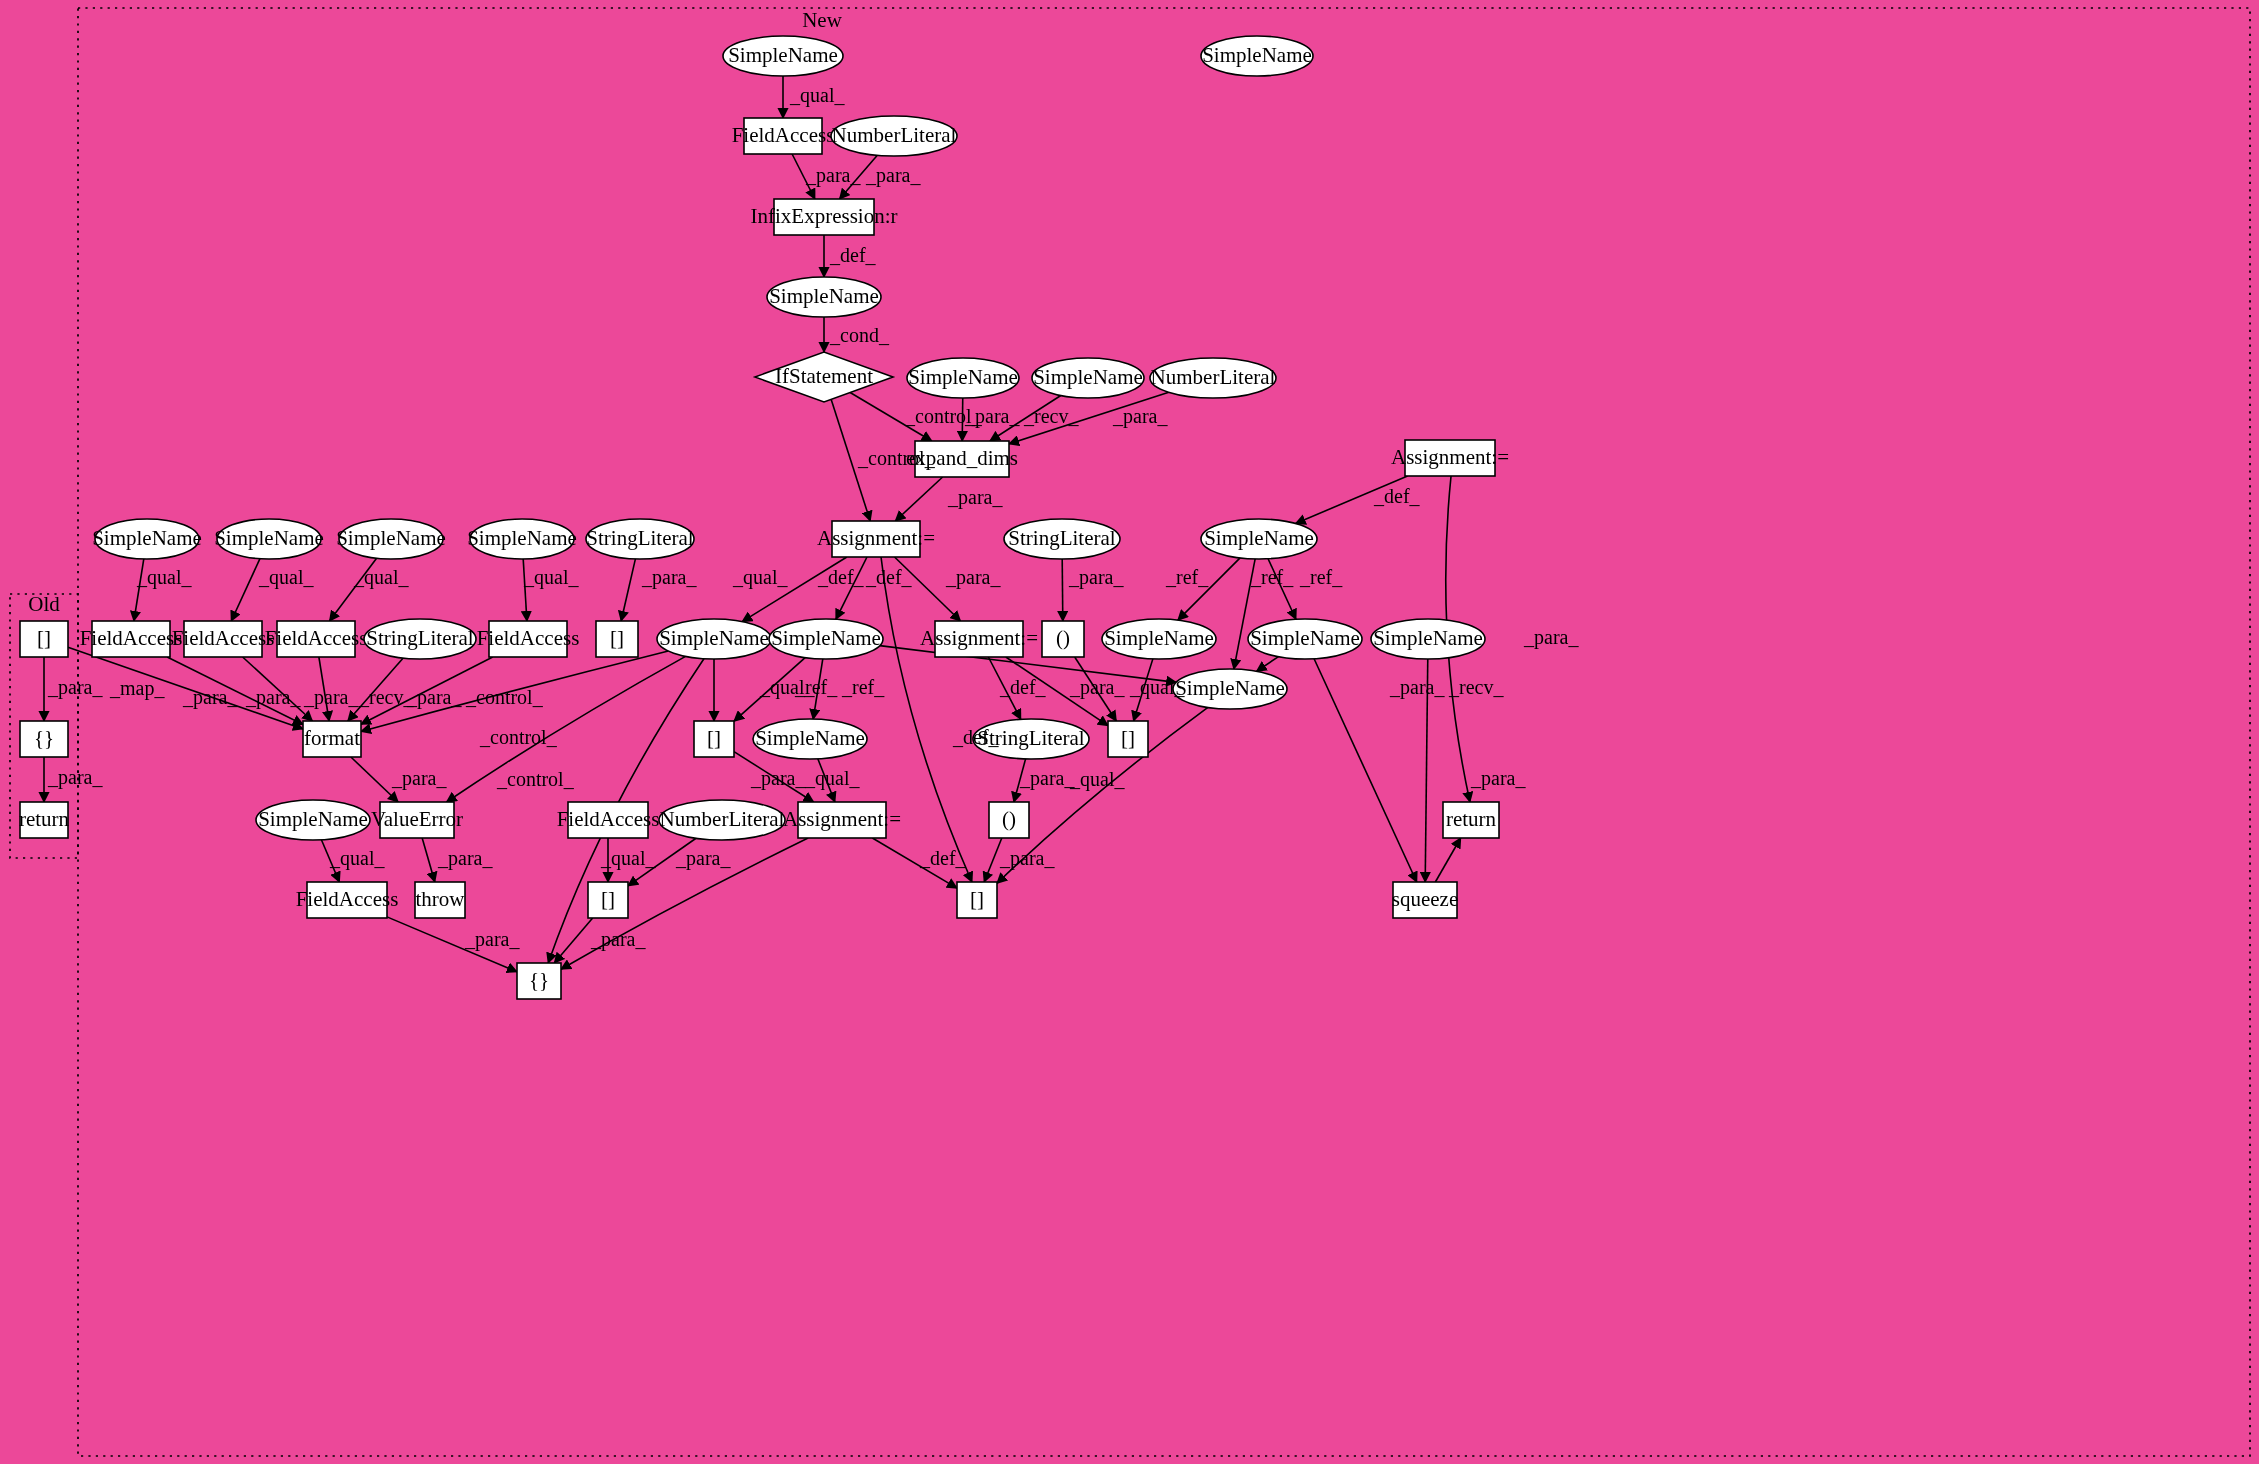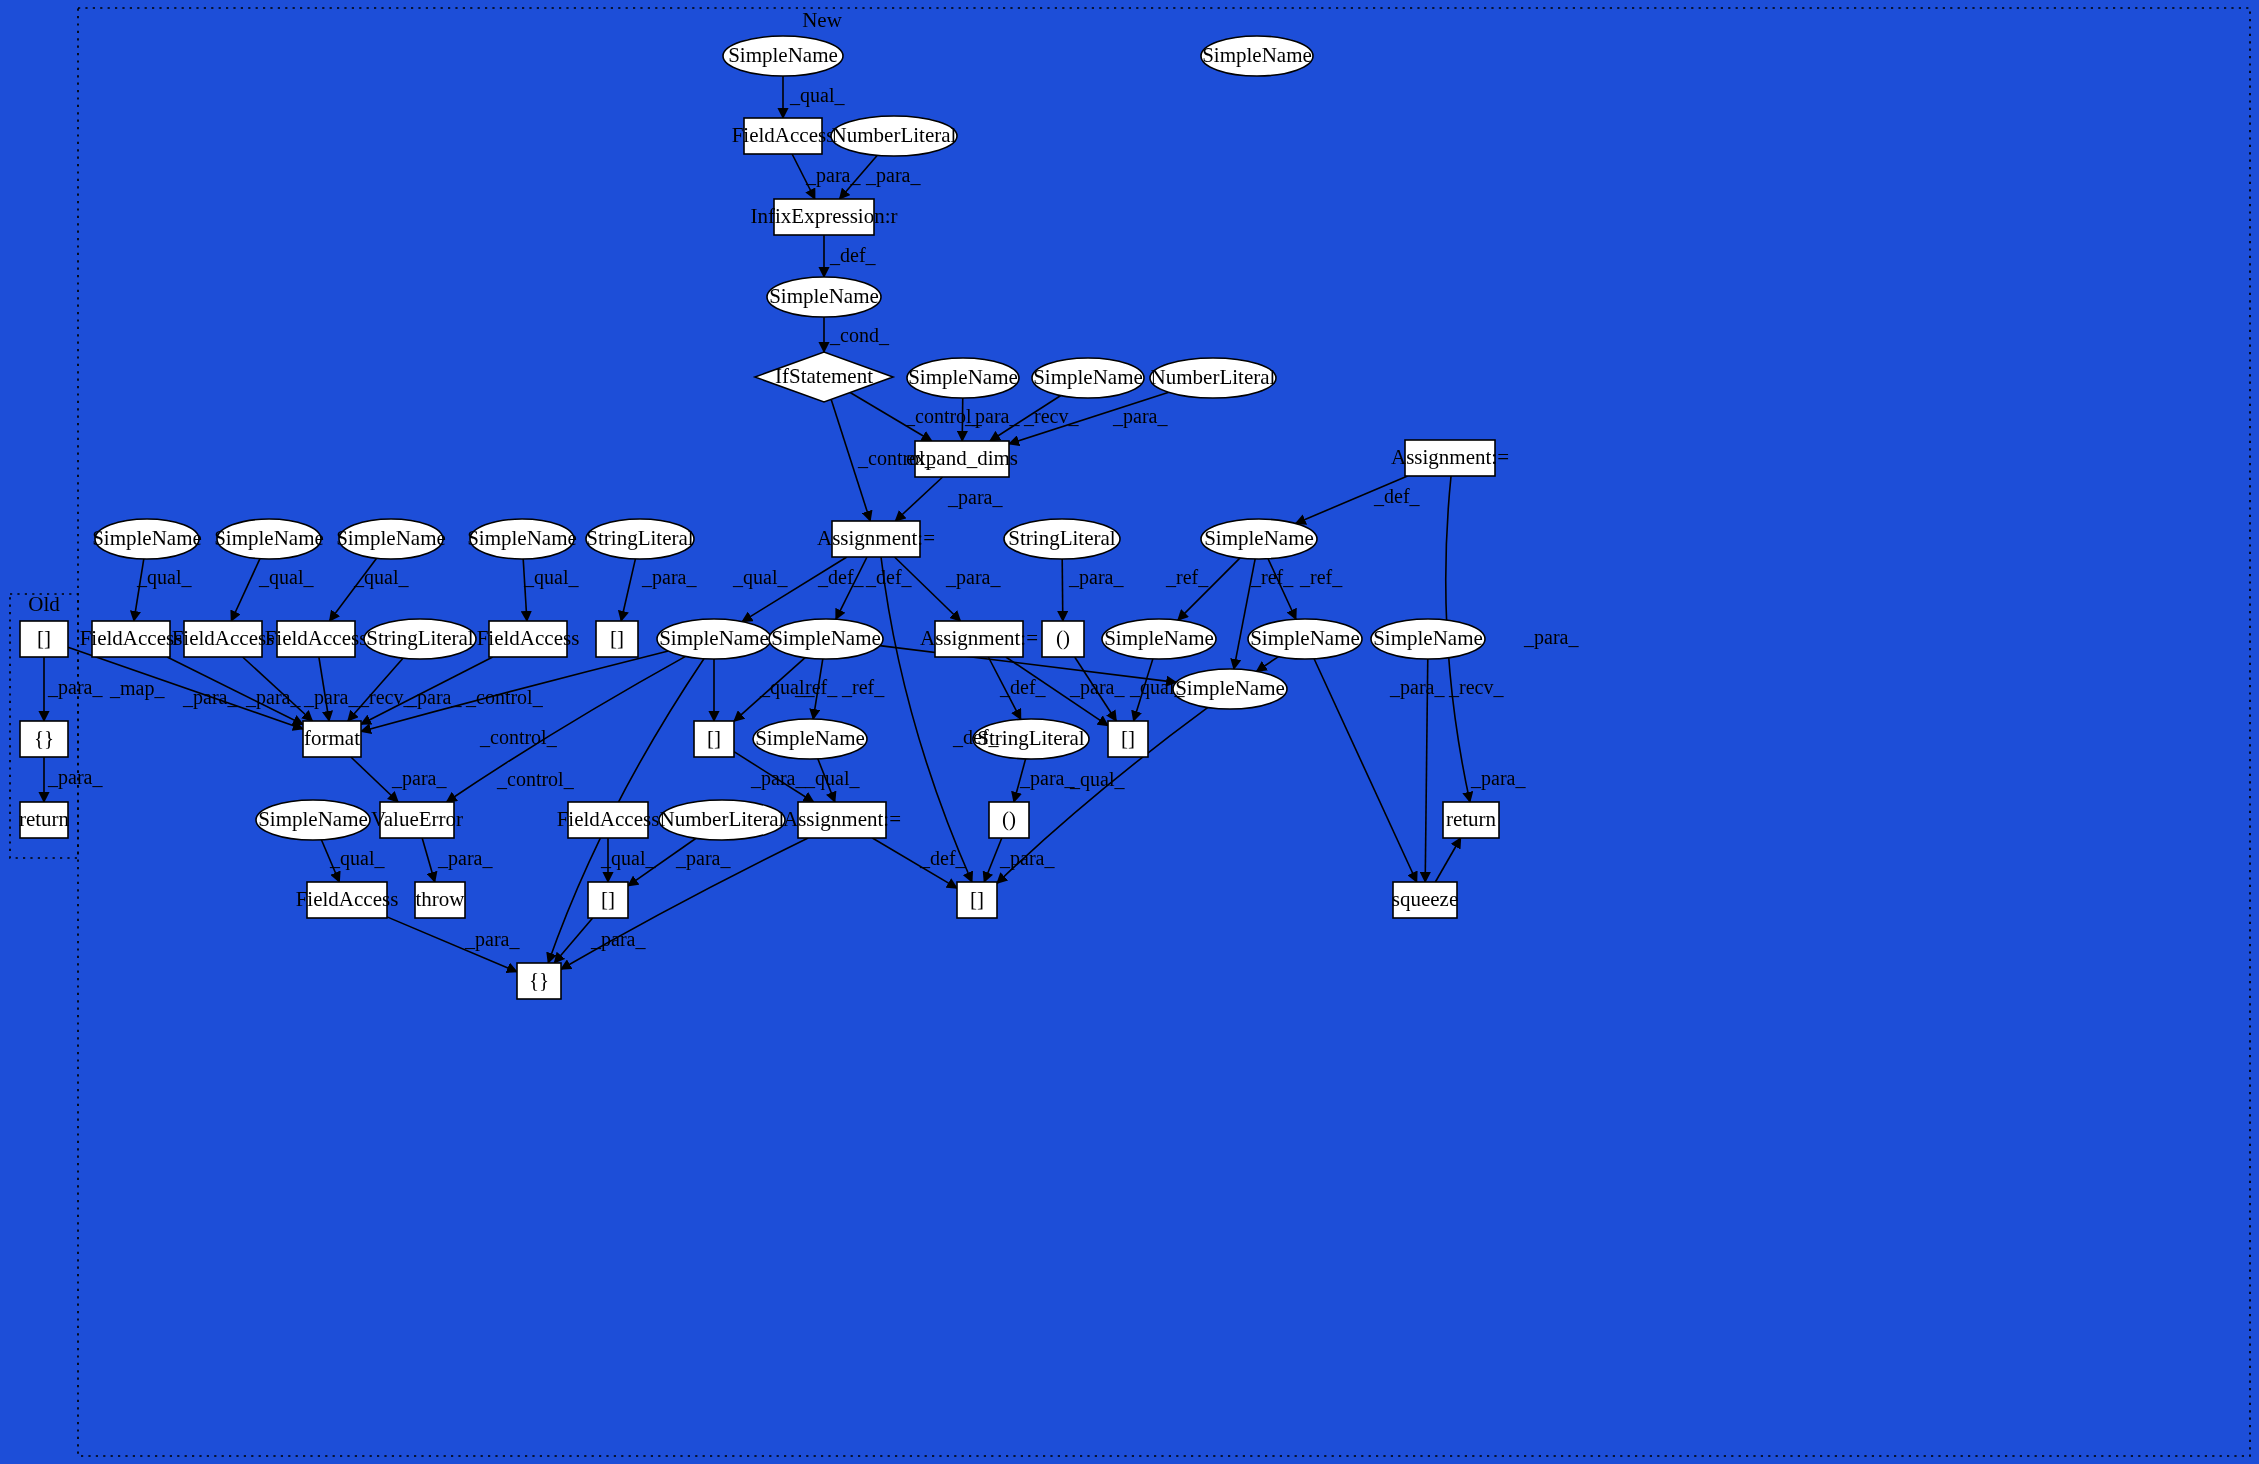--- a/index.html
+++ b/index.html
@@ -3,7 +3,7 @@
 <meta charset="utf-8">
 <style>
   html,body{margin:0;padding:0;background:#ffffff;}
-  #canvas{position:relative;width:2259px;height:1464px;background:#1d4ed8;
+  #canvas{position:relative;width:2259px;height:1464px;background:#ec4899;
           font-family:"Liberation Serif","DejaVu Serif",serif;}
   svg{position:absolute;left:0;top:0;width:2259px;height:1464px;}
   .nd-text{font-family:"Liberation Serif","DejaVu Serif",serif;font-size:21px;fill:#000;

